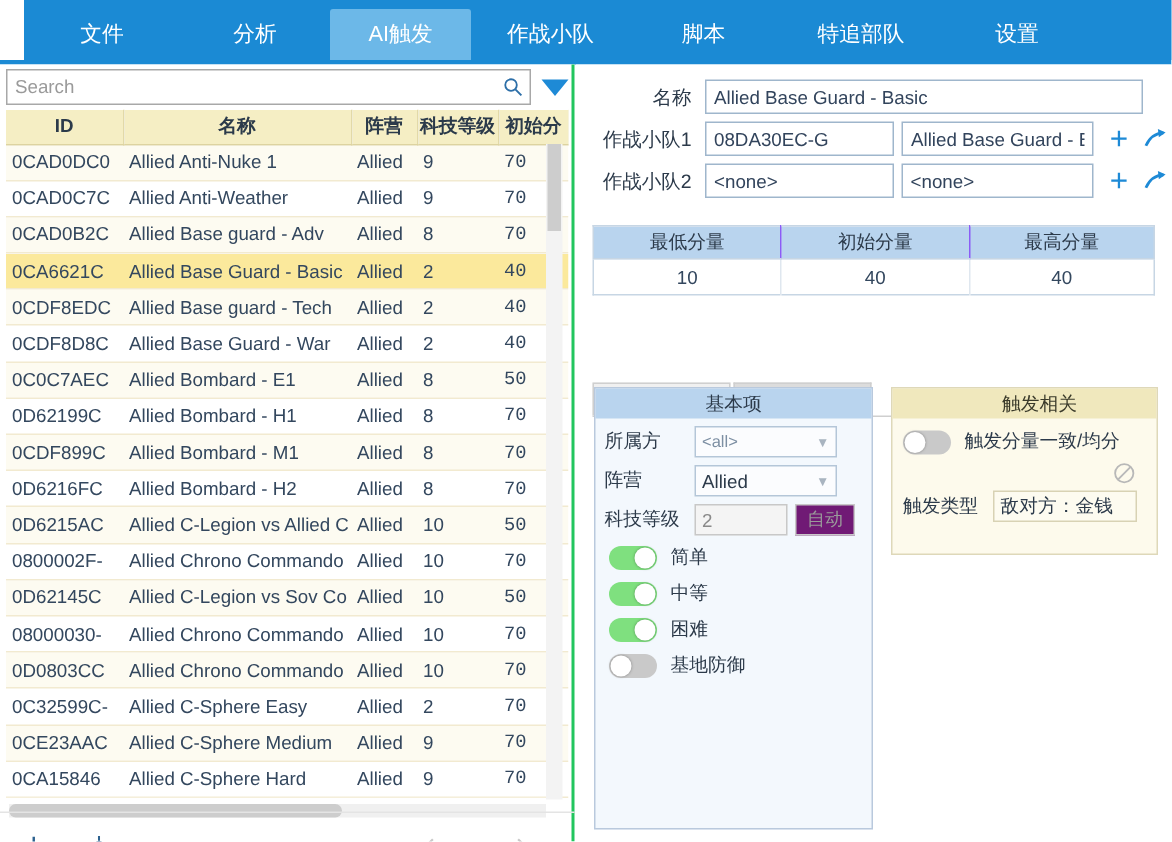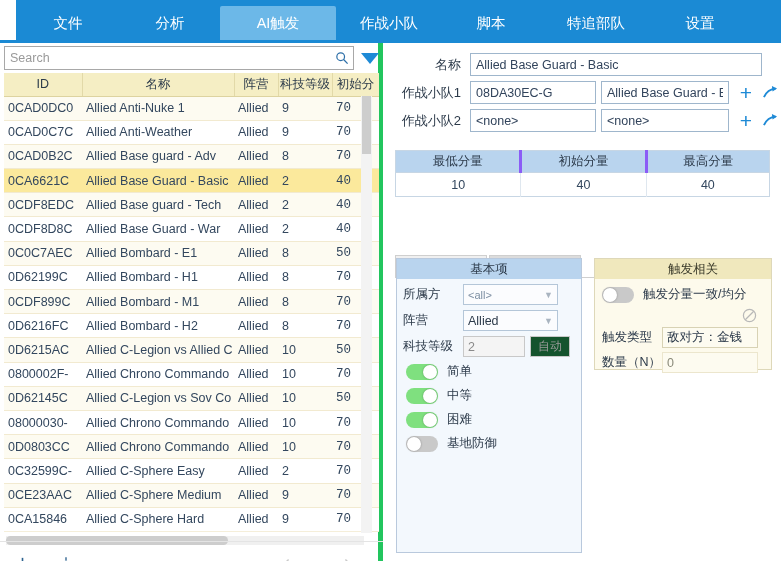--- a/index.html
+++ b/index.html
@@ -27,7 +27,7 @@
   }
   .tab.t0 { width:104px; }
   .tab.t1 { width:100px; }
-  .tab.t2 { width:116px;margin-top:48px; }
+  .tab.t2 { width:94px;margin-top:48px; }
   .tab.t3 { width:106px; }
   .tab.t4 { width:98px; }
   .tab.t5 { width:112px; }

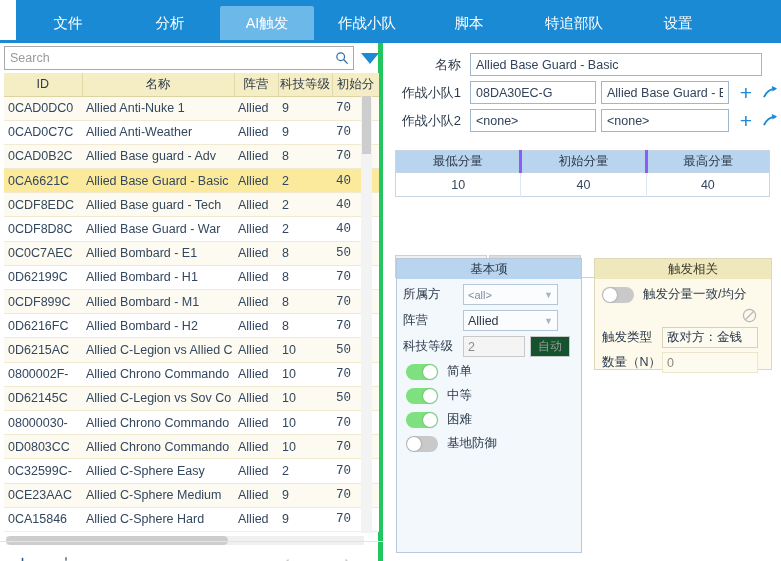--- a/index.html
+++ b/index.html
@@ -45,7 +45,7 @@
   .left-panel {
     position:absolute; left:0; top:43px; width:383px; height:518px;
     background:#ffffff;
-    border-right:5px solid #22c55e;
+    border-right:2px solid #22c55e;
   }
   .search-row {
     position:absolute; left:4px; top:3px; width:375px; height:24px;

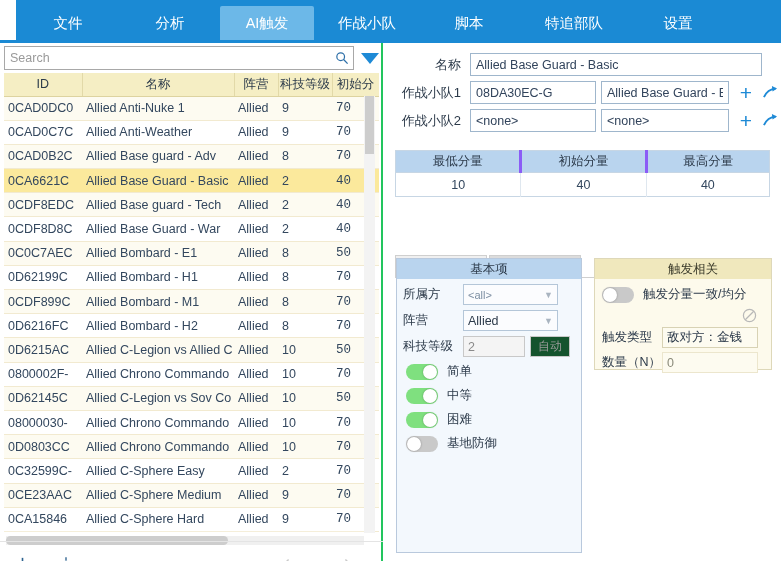--- a/index.html
+++ b/index.html
@@ -88,7 +88,7 @@
     border-right:1px solid #e2d9a8;
     border-bottom:1px solid #ddd3a0;
     height:23px;
-    font-size:12.5px; font-weight:normal; color:#2b3a4a;
+    font-size:12.5px; font-weight:bold; color:#2b3a4a;
     text-align:center;
     white-space:nowrap; overflow:hidden;
   }

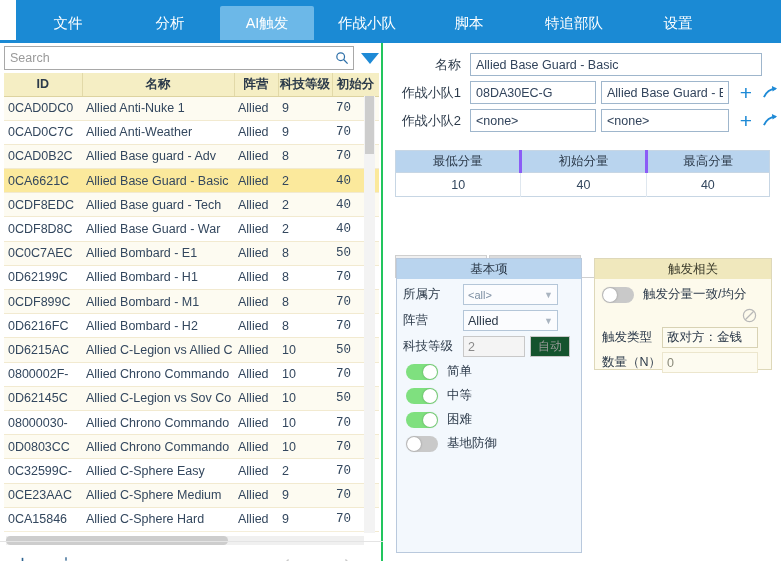--- a/index.html
+++ b/index.html
@@ -181,7 +181,7 @@
   }
   .mini-table th {
     background:#b9d4ee; color:#2c3a4a; font-size:12.5px; font-weight:normal;
-    height:22px; border-right:3px solid #8b5cf6; border-bottom:1px solid #c7d6e4;
+    height:22px; border-right:1px solid #8b5cf6; border-bottom:1px solid #c7d6e4;
   }
   .mini-table td {
     background:#ffffff; color:#33475e; font-size:12.5px; text-align:center;

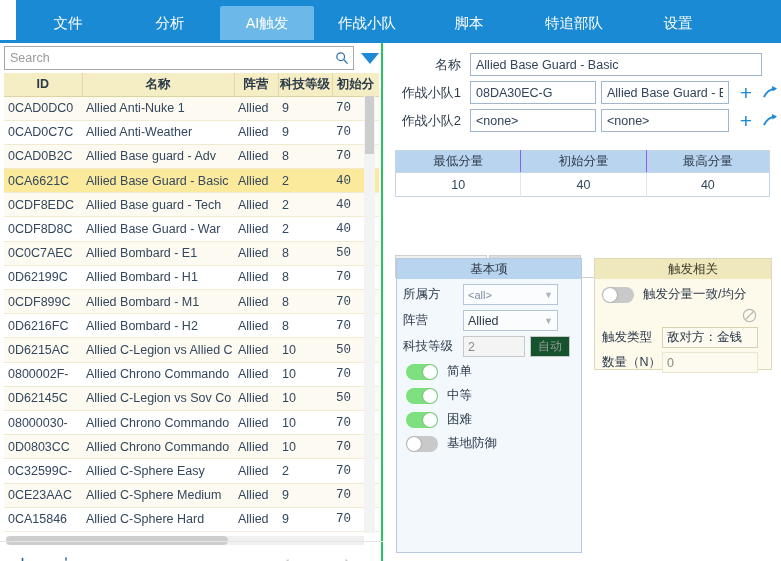--- a/index.html
+++ b/index.html
@@ -246,7 +246,7 @@
   }
   .btn-auto {
     margin-left:5px; width:40px; height:21px; border:1px solid #c8c8c8;
-    background:#14532d; color:#9a9a9a; font-size:12px; line-height:19px; text-align:center;
+    background:#701a75; color:#9a9a9a; font-size:12px; line-height:19px; text-align:center;
     cursor:pointer;
   }
   .sw-list { margin-top:6px; }

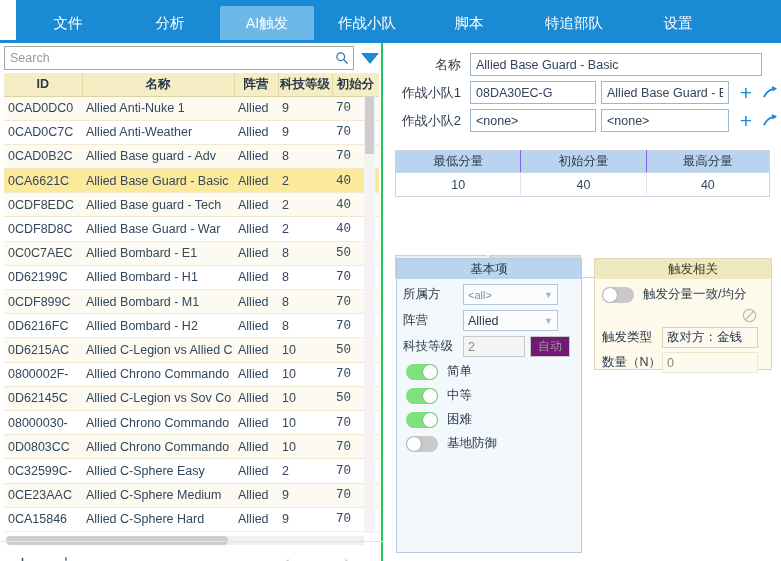--- a/index.html
+++ b/index.html
@@ -630,10 +630,6 @@
       </div>
     </div>
 
-    <div class="trig-row">
-      <div class="lb">数量（N）</div>
-      <input class="trig-in" value="0" style="">
-    </div>
   </div>
 
 </div>

